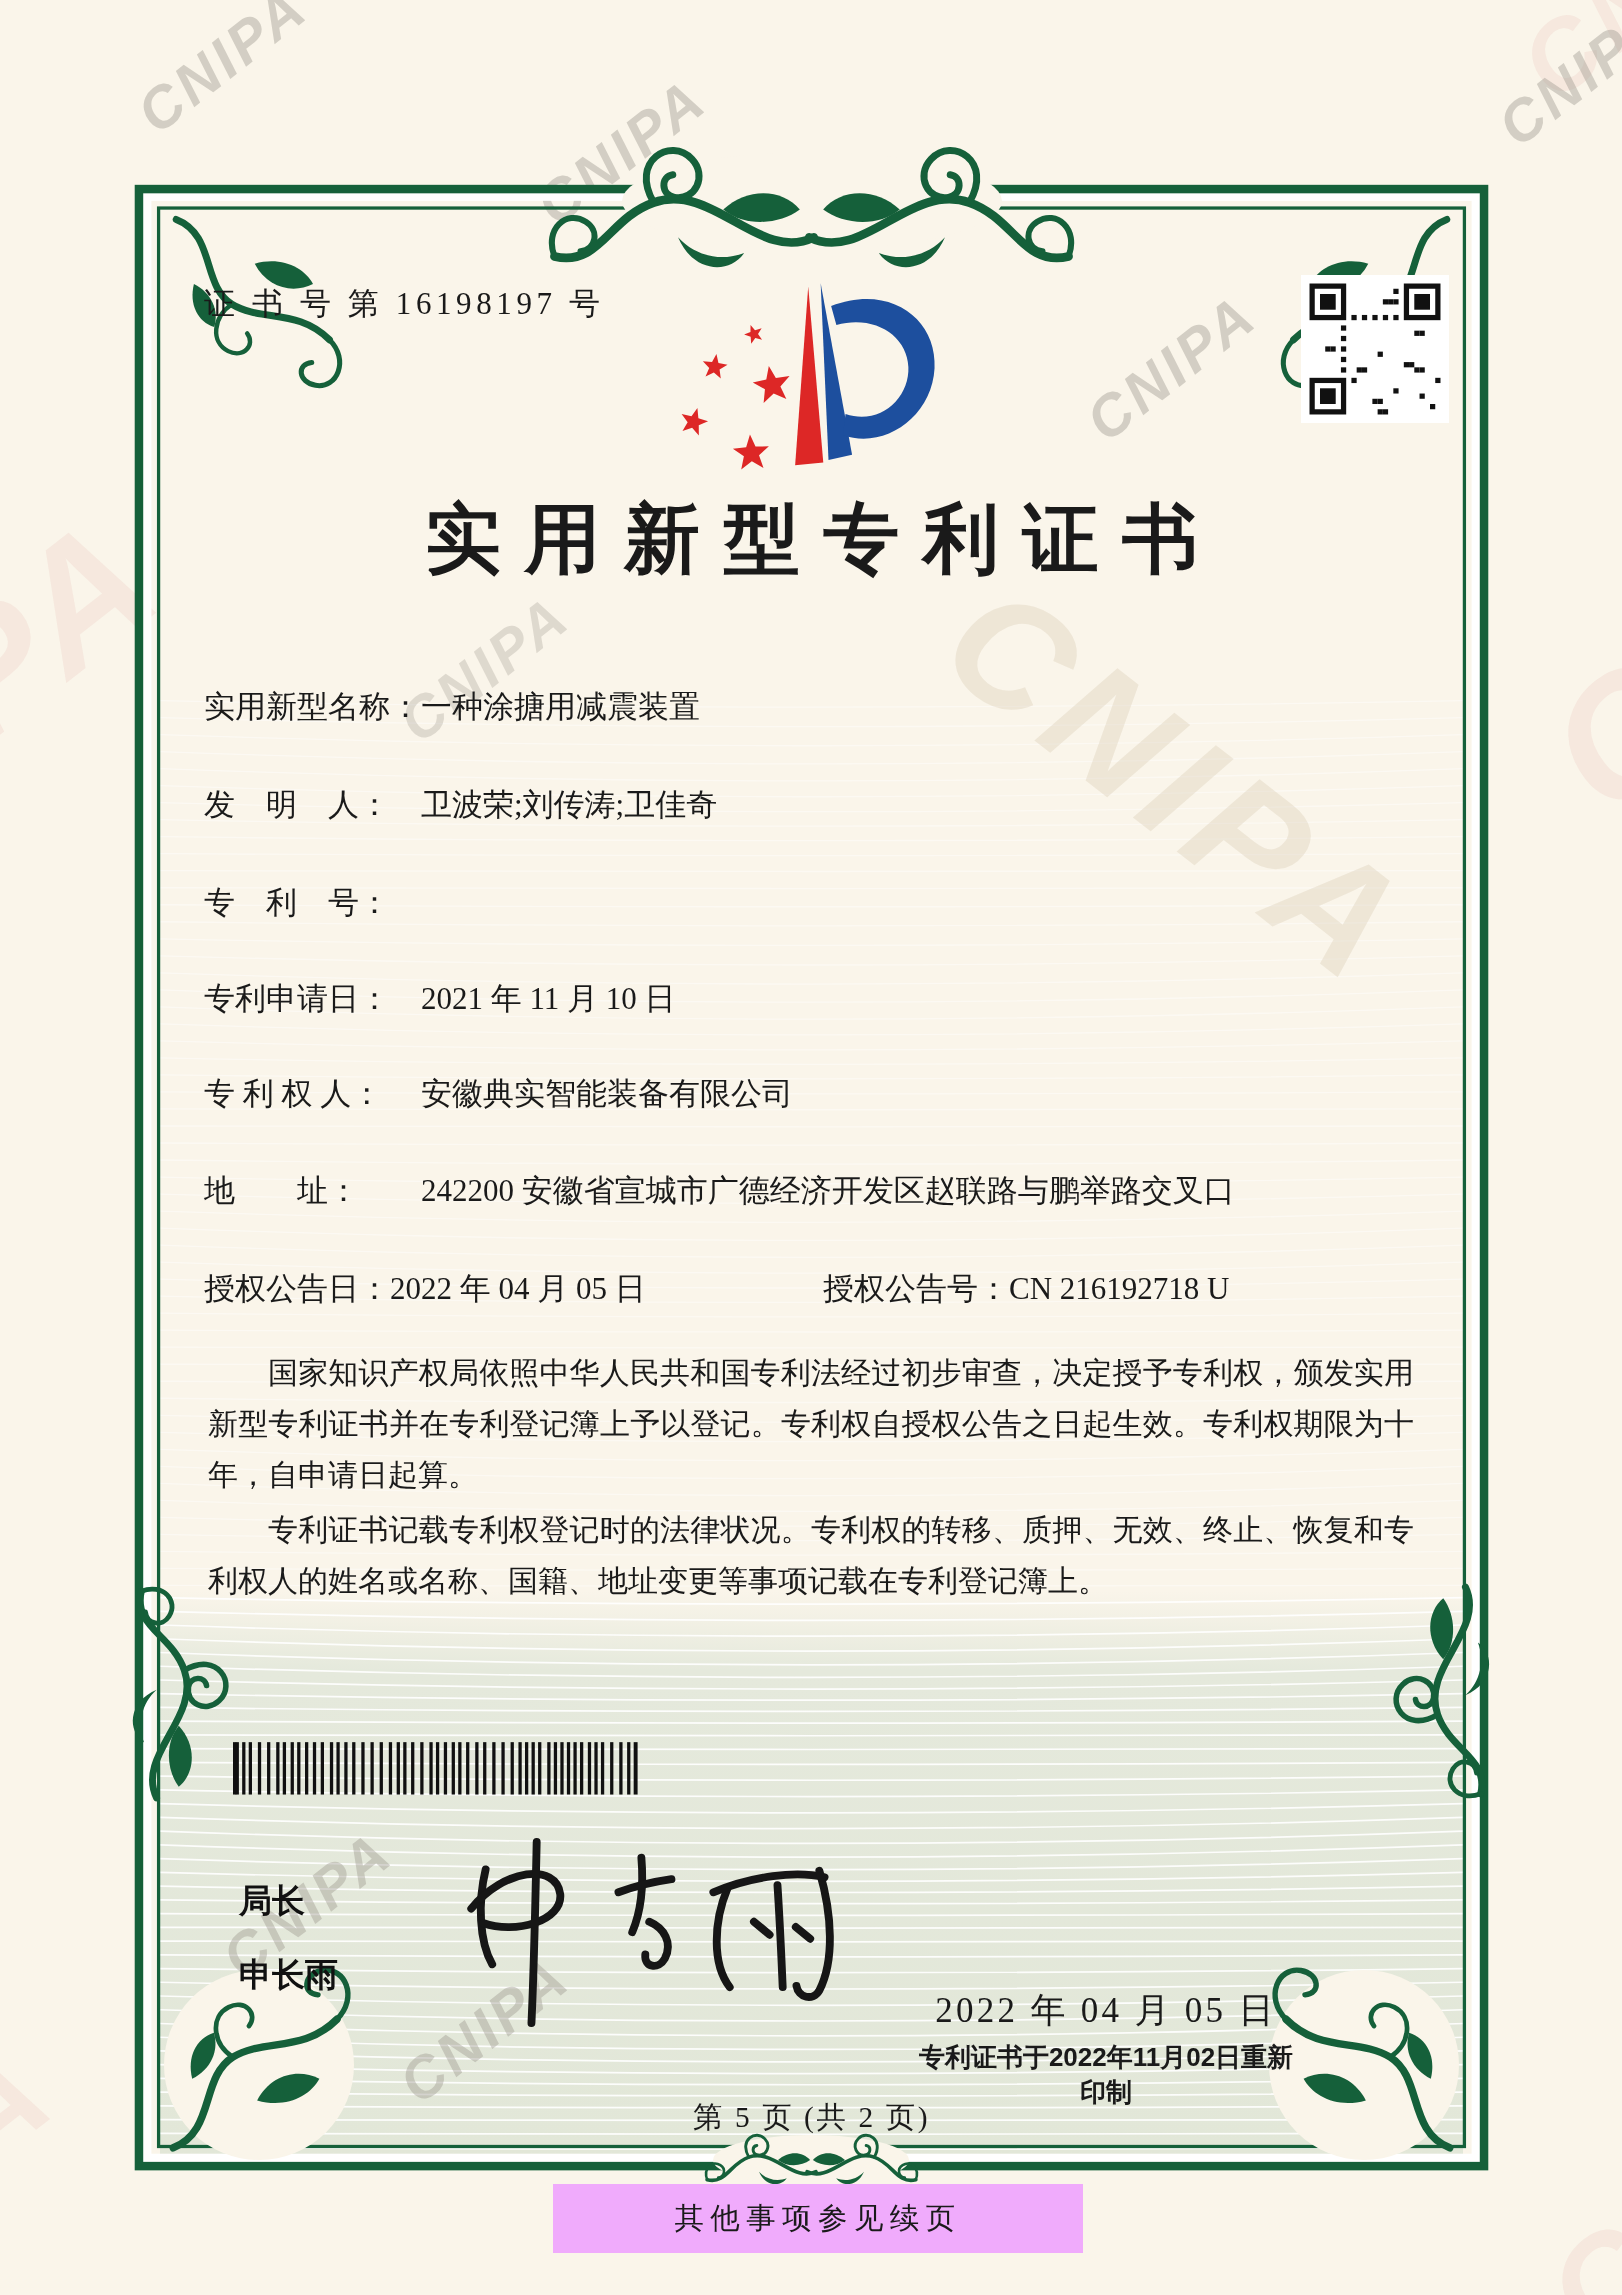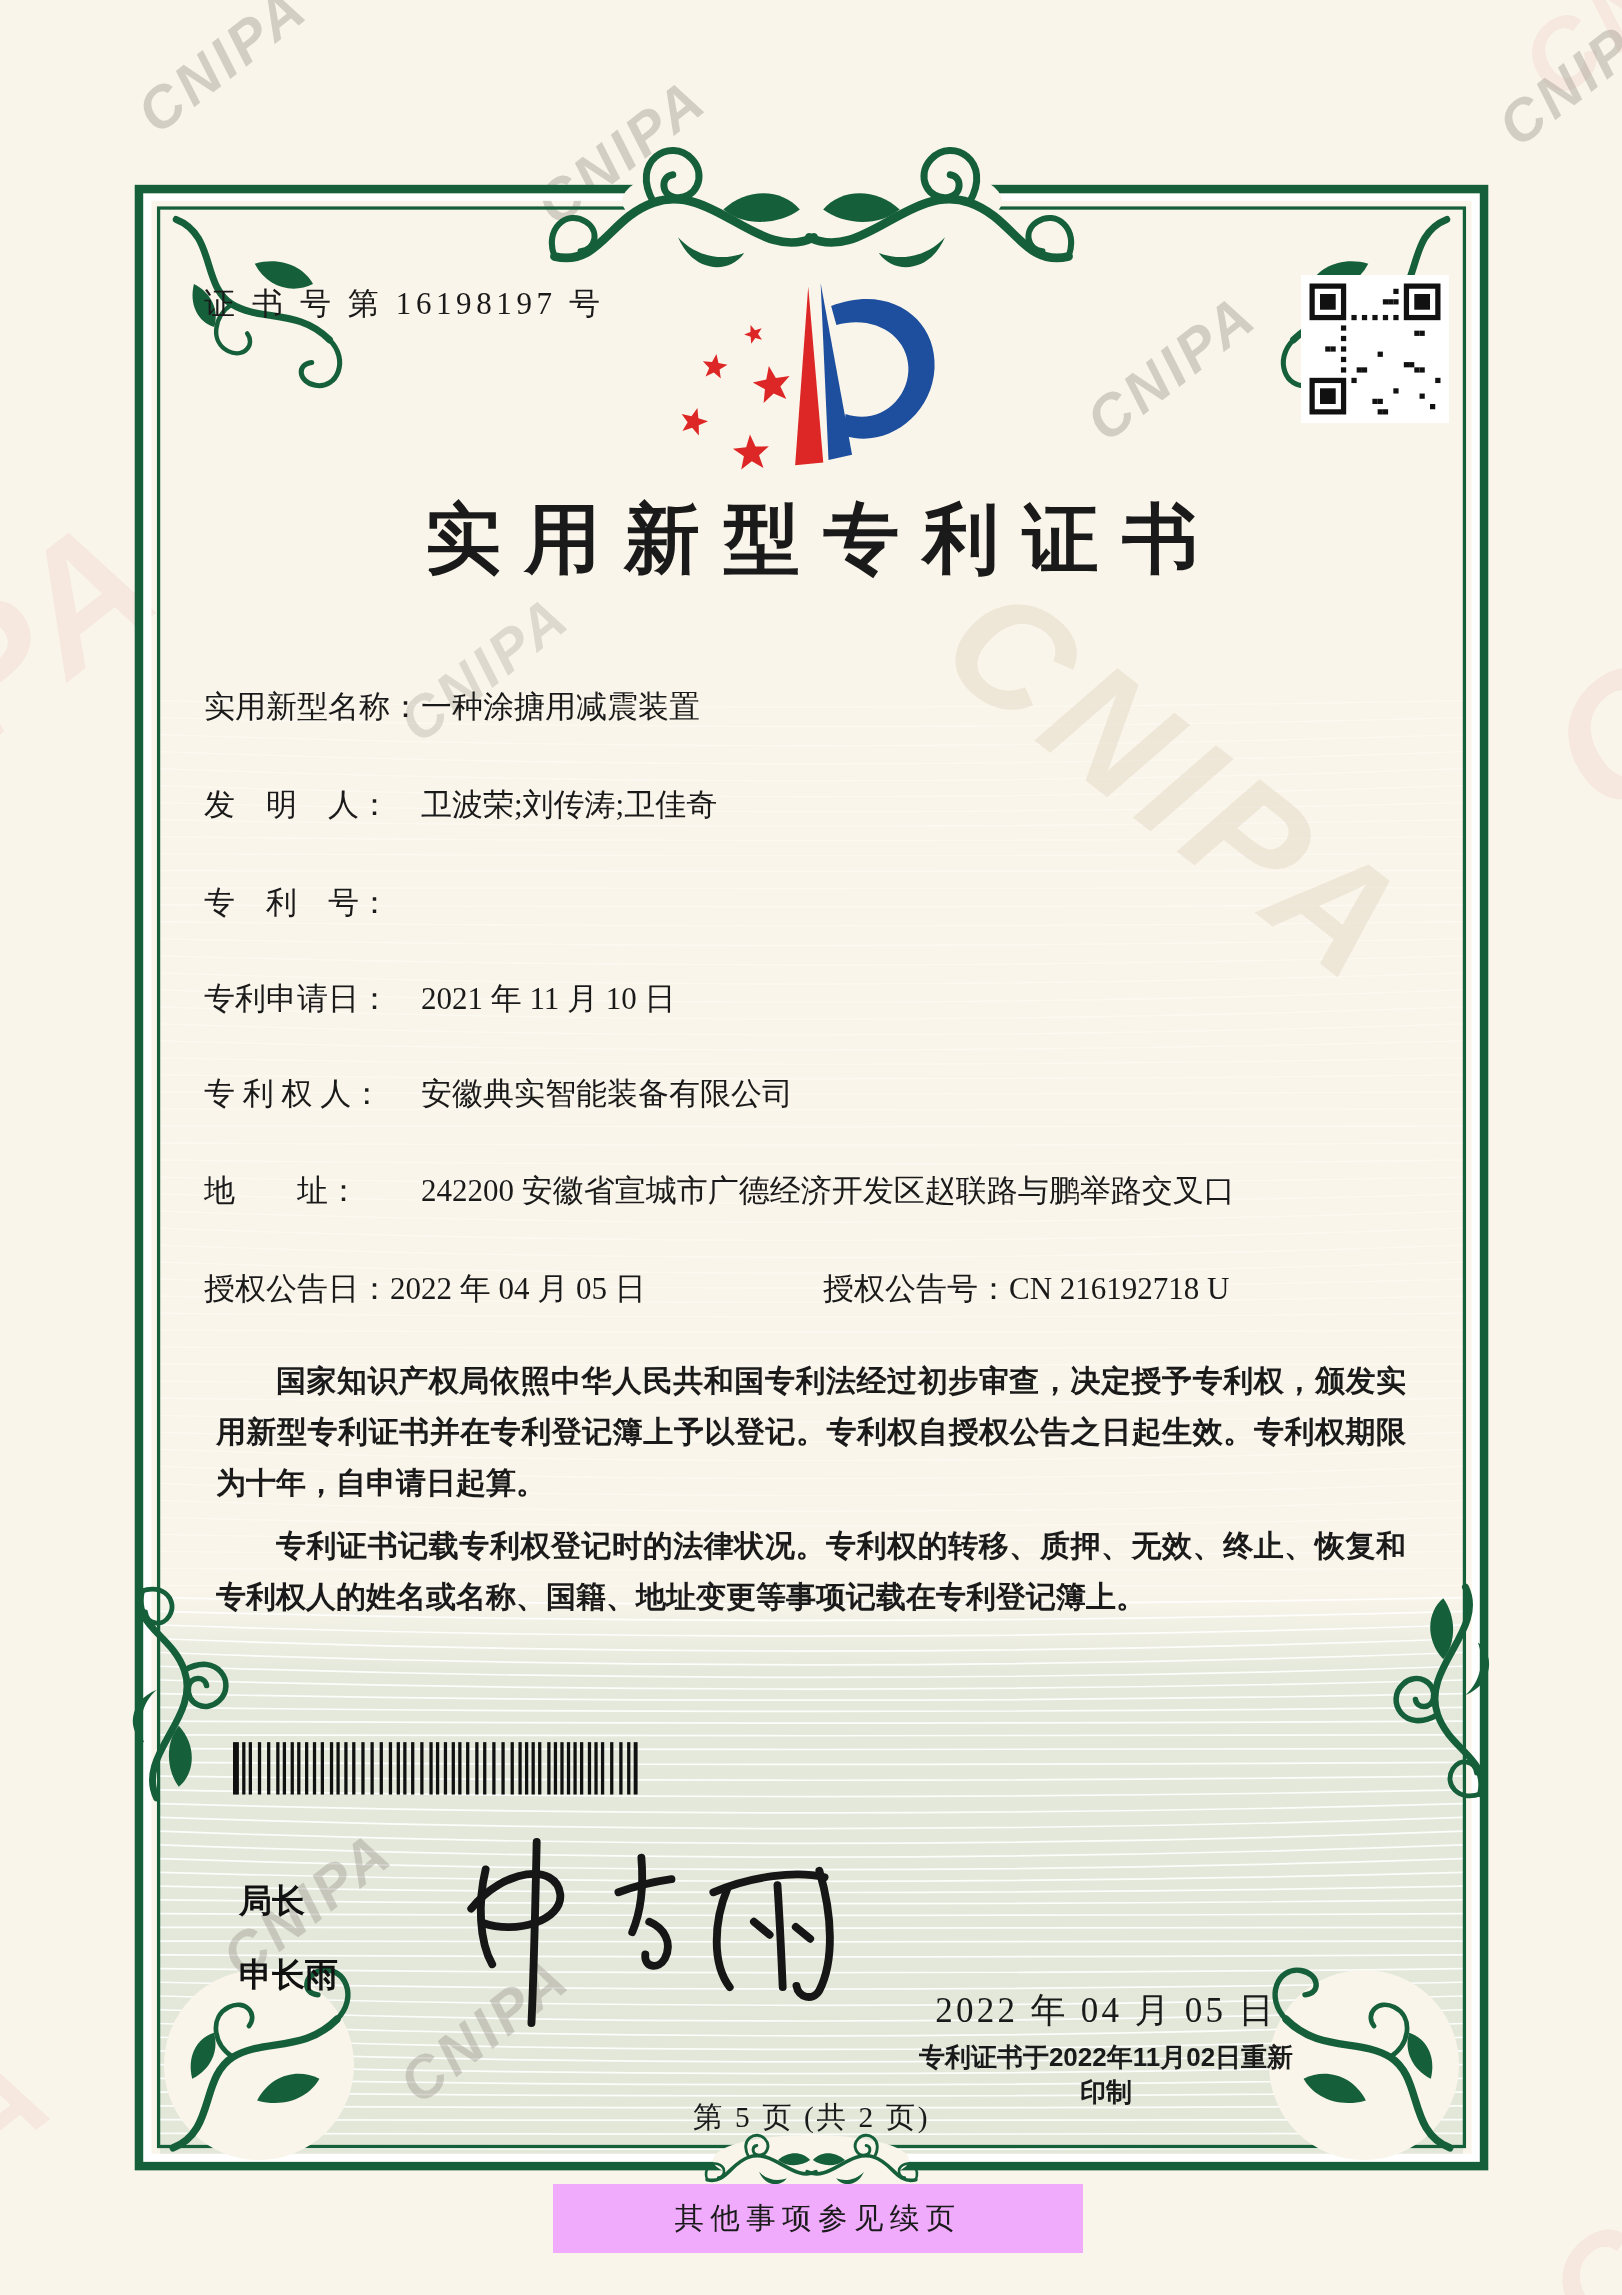--- a/index.html
+++ b/index.html
@@ -29,7 +29,7 @@
   .grant{position:absolute;font-size:31px;white-space:nowrap;}
   .bodytext{position:absolute;left:204px;top:1343px;width:1214px;font-size:30px;line-height:51px;
             text-align:justify;}
-  .bodytext p{margin:12px;text-indent:60px;font-weight:bold;}
+  .bodytext p{margin:4px;text-indent:60px;}
   .sign-label{position:absolute;left:239px;font-family:"Liberation Sans","DejaVu Sans",sans-serif;
               font-weight:bold;font-size:33px;color:#111;}
   .issue-date{position:absolute;left:916px;top:1987px;width:380px;text-align:center;

